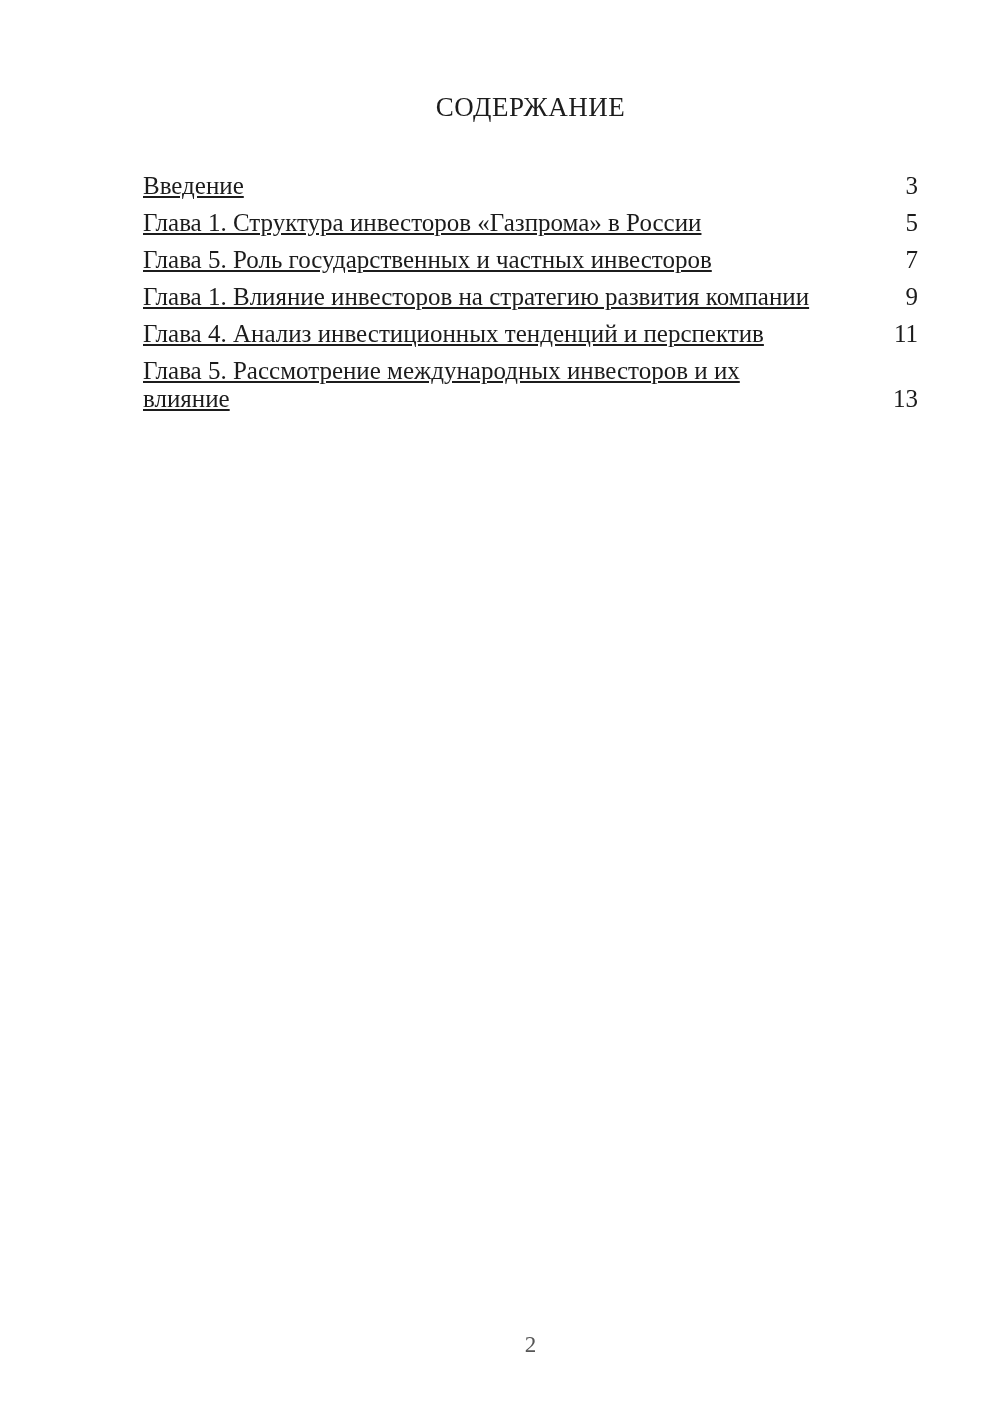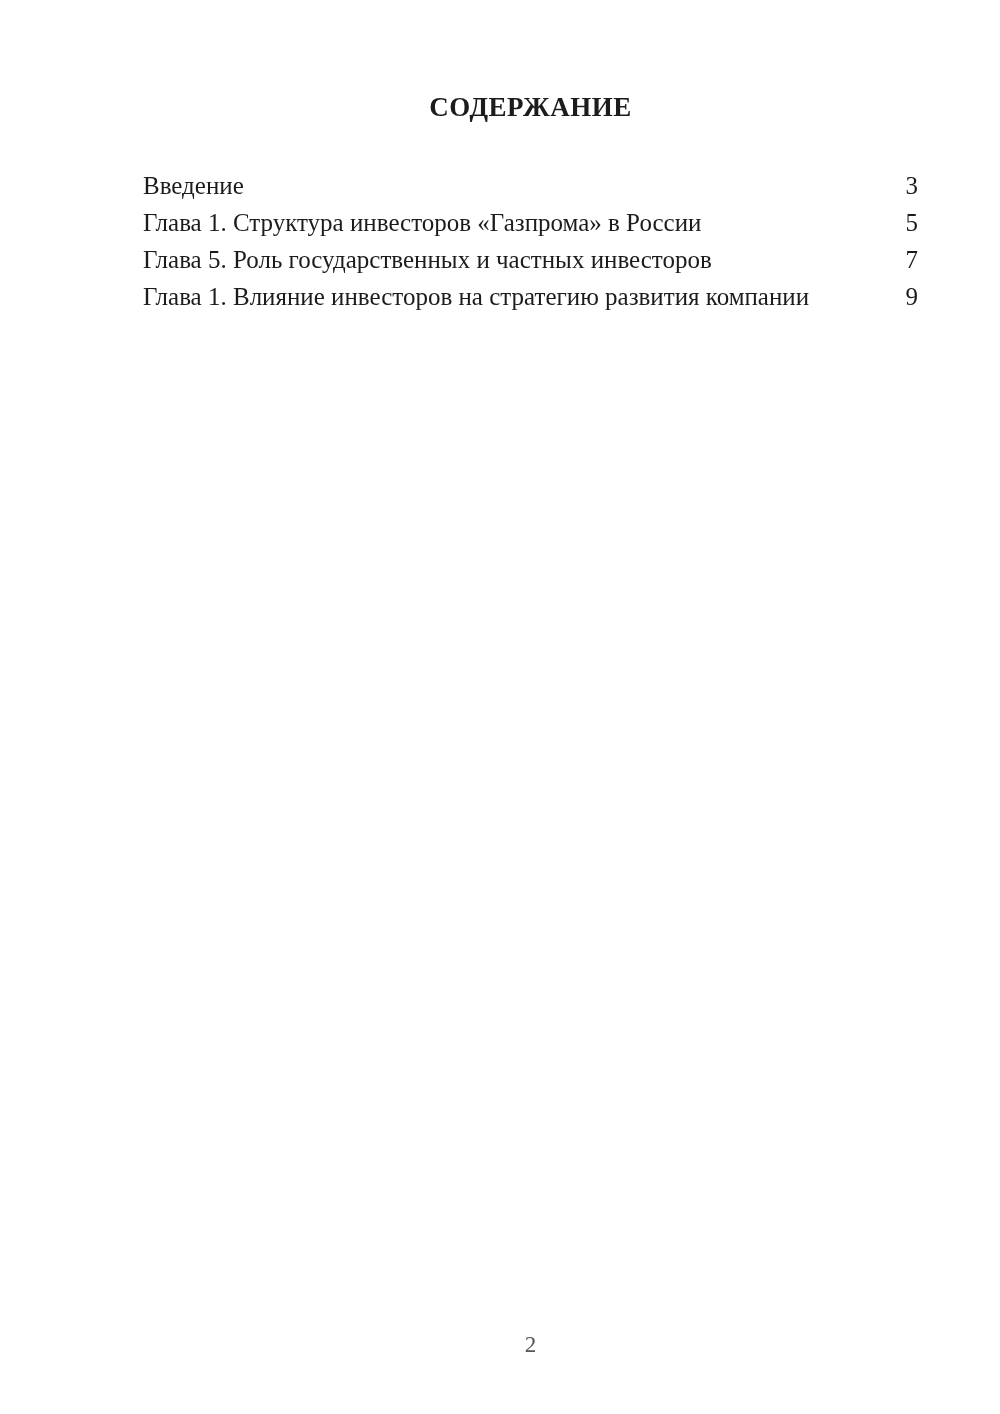--- a/index.html
+++ b/index.html
@@ -26,7 +26,7 @@
     margin: 92px 0 12px 0;
     text-align: center;
     font-size: 27px;
-    font-weight: bold;
+    font-weight: normal;
     line-height: 31px;
     letter-spacing: 0.5px;
   }

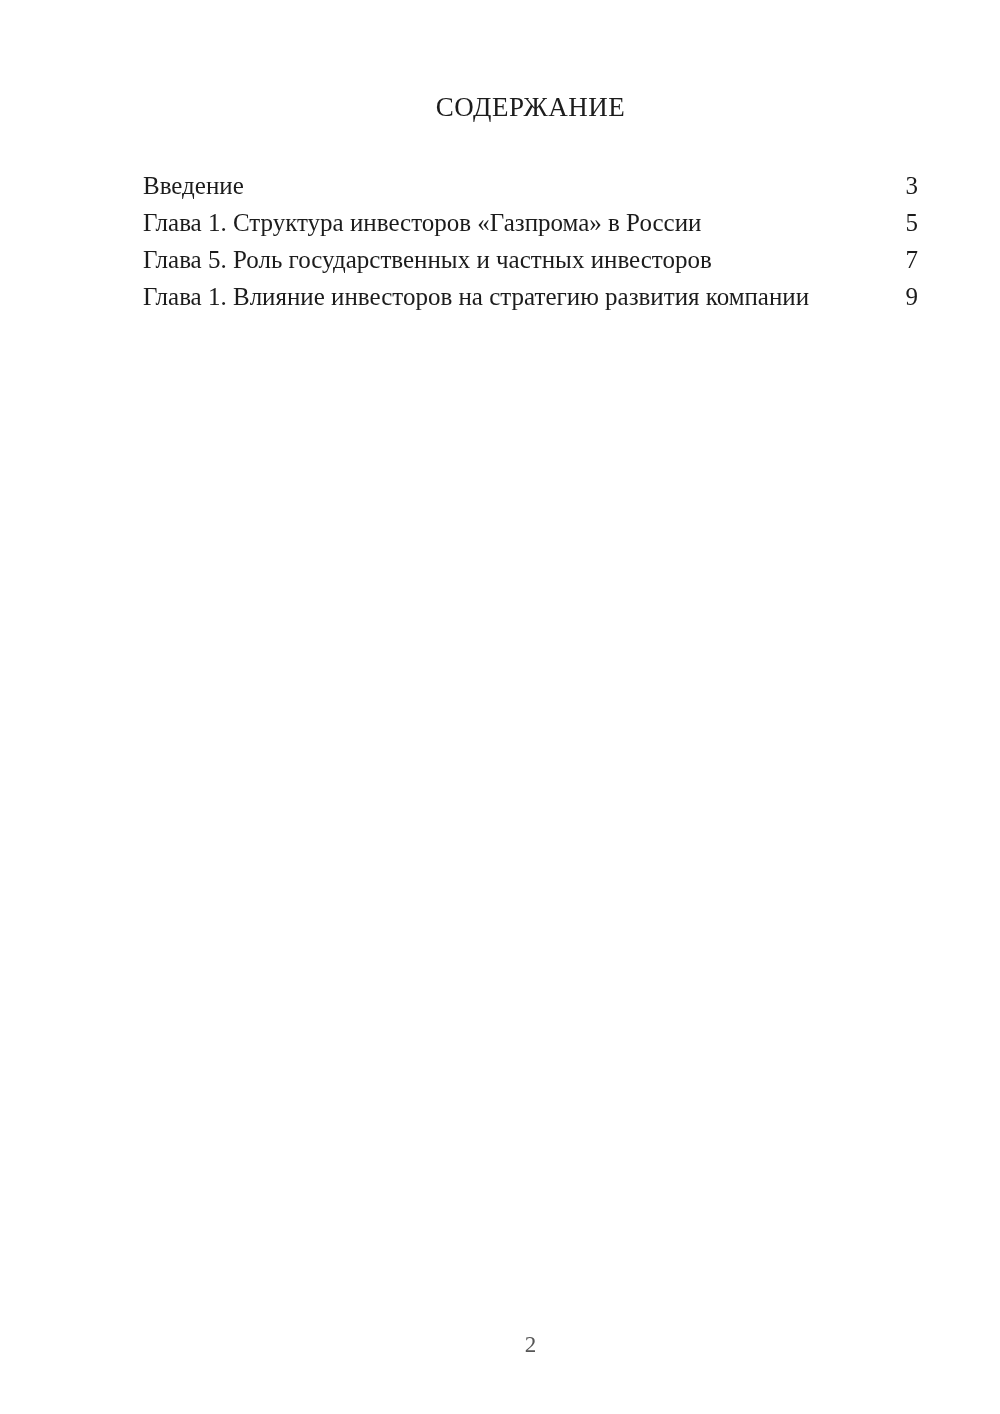--- a/index.html
+++ b/index.html
@@ -43,6 +43,7 @@
   .toc-title {
     flex: 1 1 auto;
     white-space: pre-line;
+    text-decoration: underline;
   }
   .toc-page {
     flex: 0 0 auto;

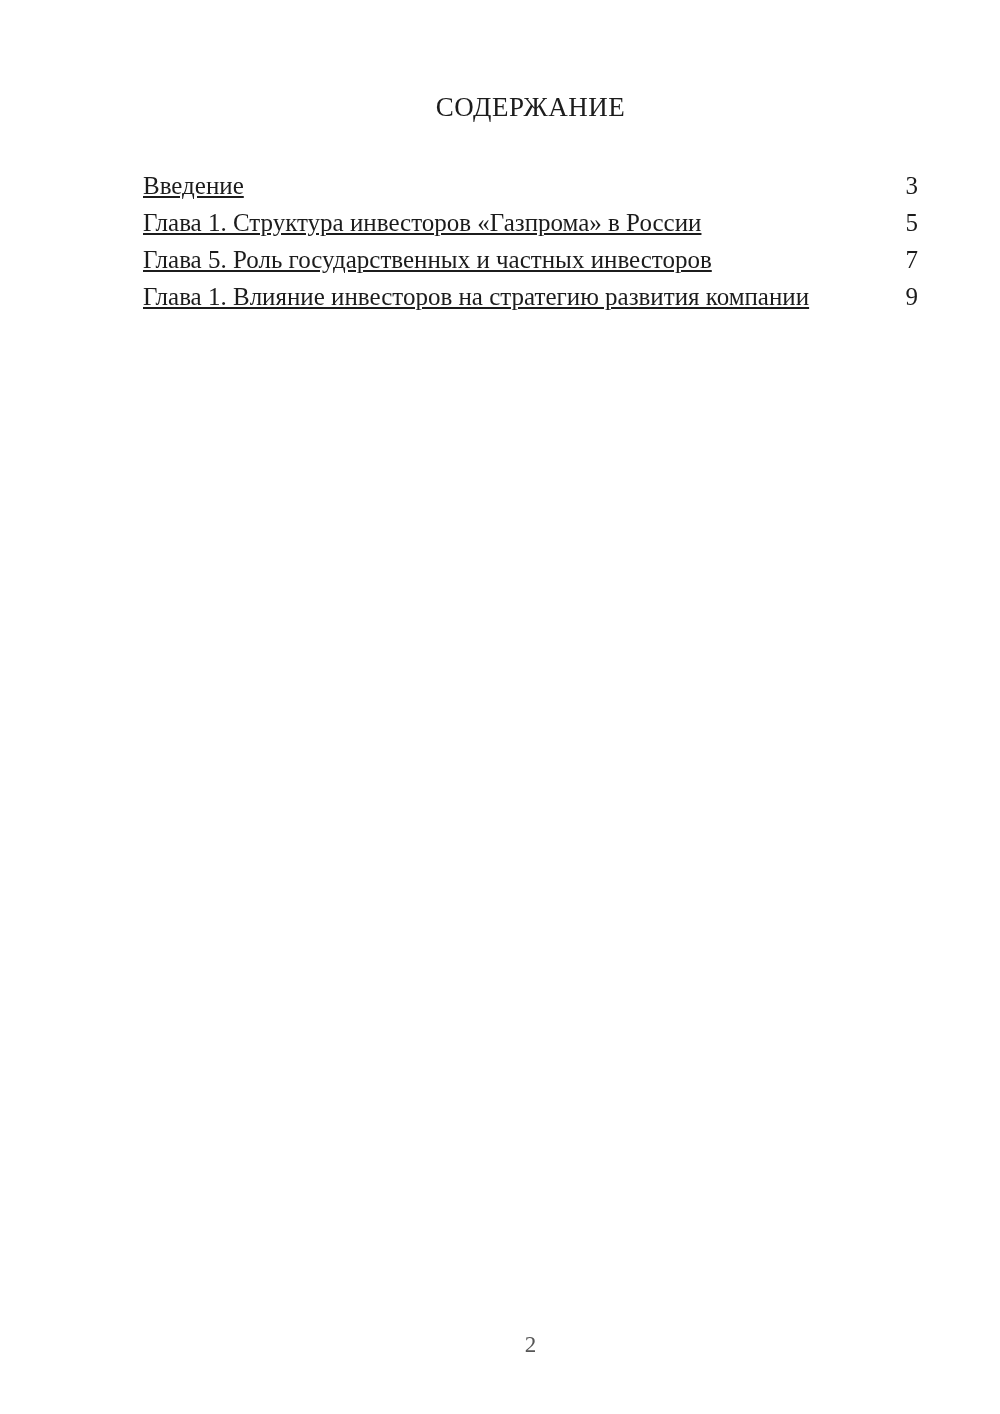--- a/index.html
+++ b/index.html
@@ -91,6 +91,10 @@
         <span class="toc-page">9</span>
       </div>
 
+      <div class="toc-row">
+        <span class="toc-title">Глава 4. Анализ инвестиционных тенденций и перспектив</span>
+        <span class="toc-page">11</span>
+      </div>
 
 
 

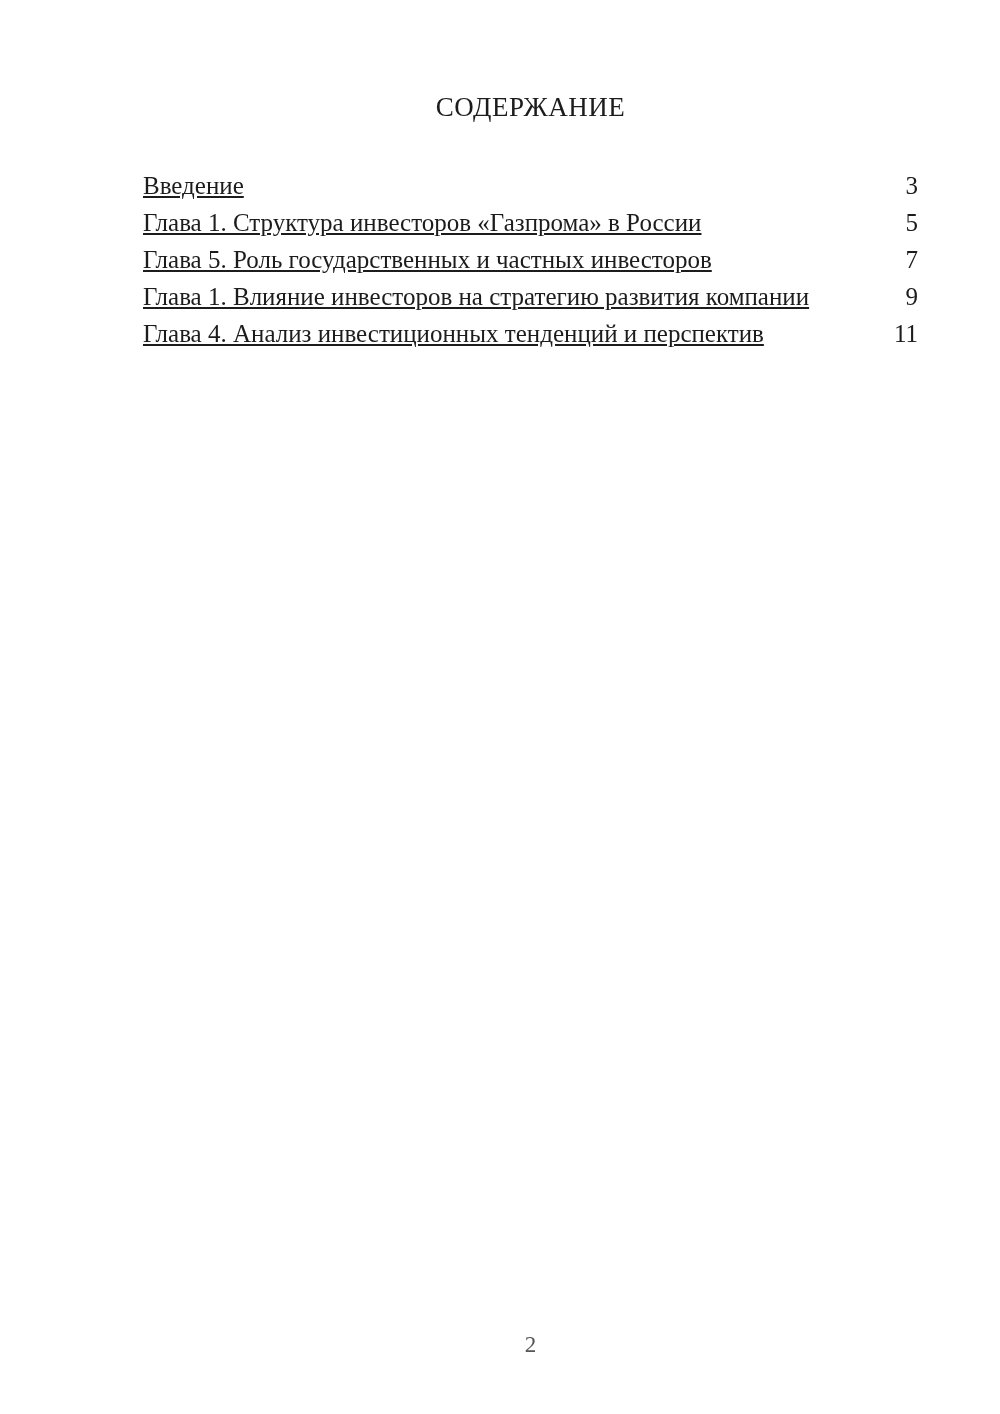--- a/index.html
+++ b/index.html
@@ -96,6 +96,11 @@
         <span class="toc-page">11</span>
       </div>
 
+      <div class="toc-row">
+        <span class="toc-title">Глава 5. Рассмотрение международных инвесторов и их
+влияние</span>
+        <span class="toc-page">13</span>
+      </div>
 
 
 

